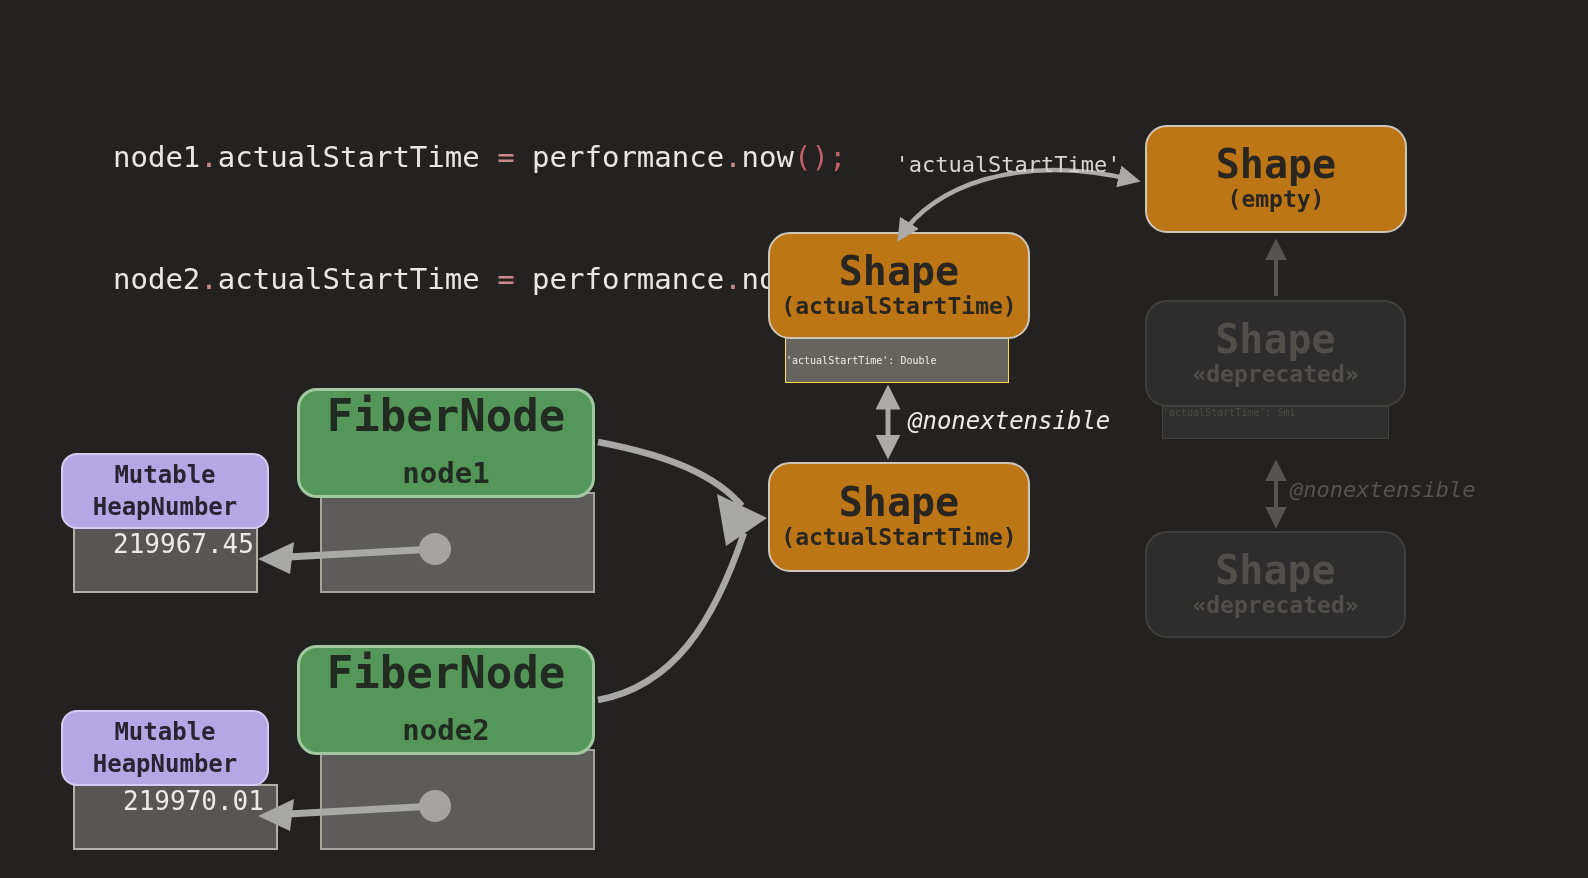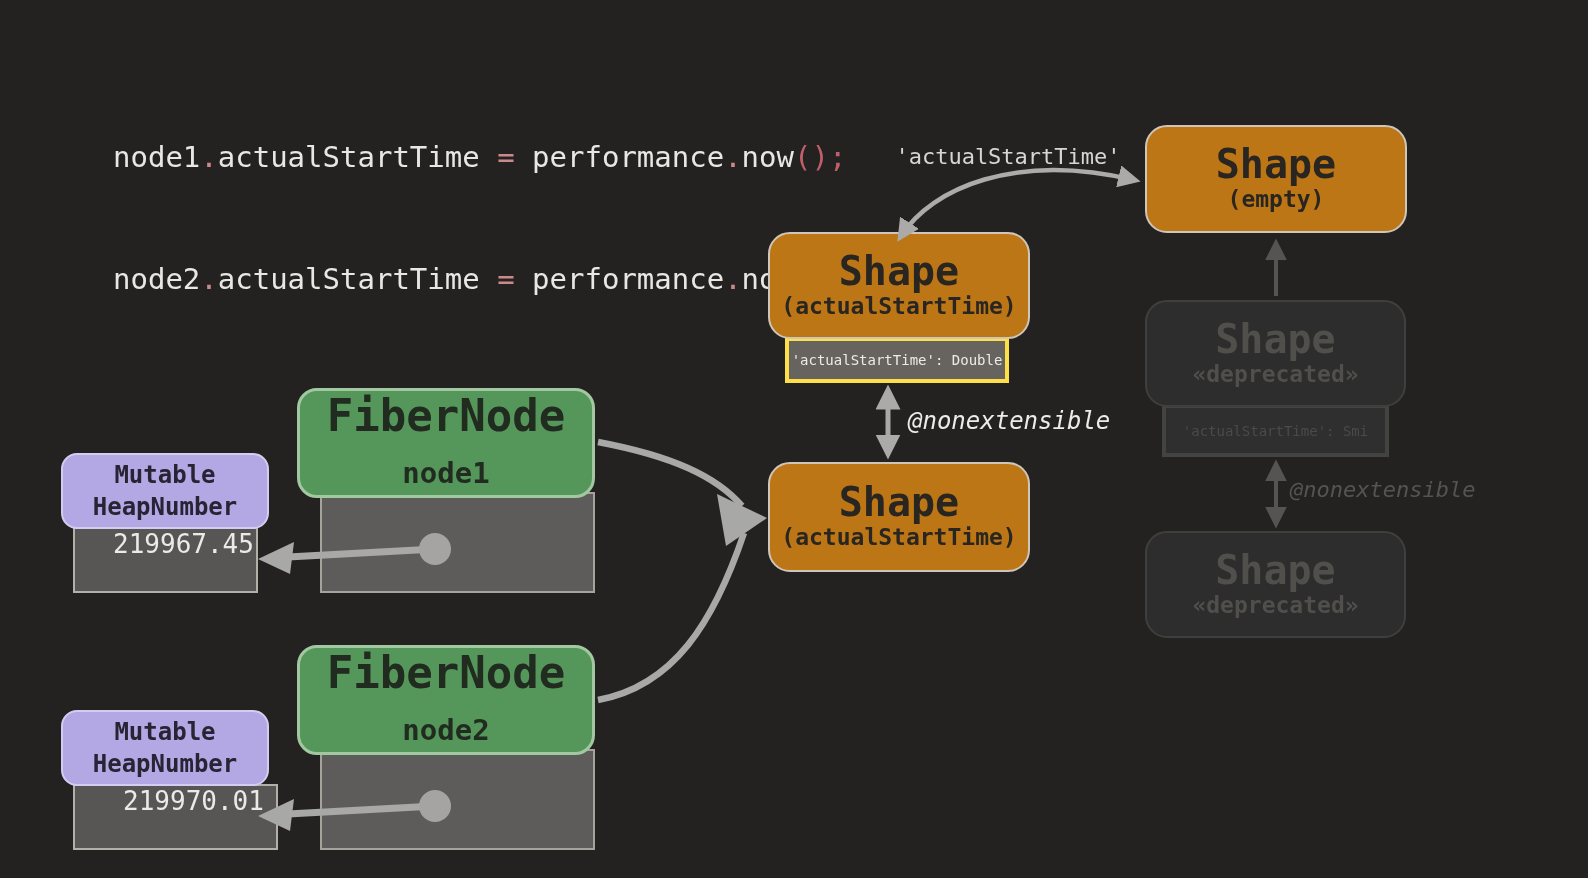--- a/index.html
+++ b/index.html
@@ -146,7 +146,7 @@
     <div class="plab">HeapNumber</div>
   </div>
 
-  <div class="edge-label" style="left:893px;top:144px;width:230px;text-align:center">'actualStartTime'</div>
+  <div class="edge-label" style="left:893px;top:152px;width:230px;text-align:center">'actualStartTime'</div>
   <div class="edge-label bright-it" style="left:908px;top:407px">@nonextensible</div>
   <div class="edge-label dim-it" style="left:1290px;top:477px">@nonextensible</div>
 

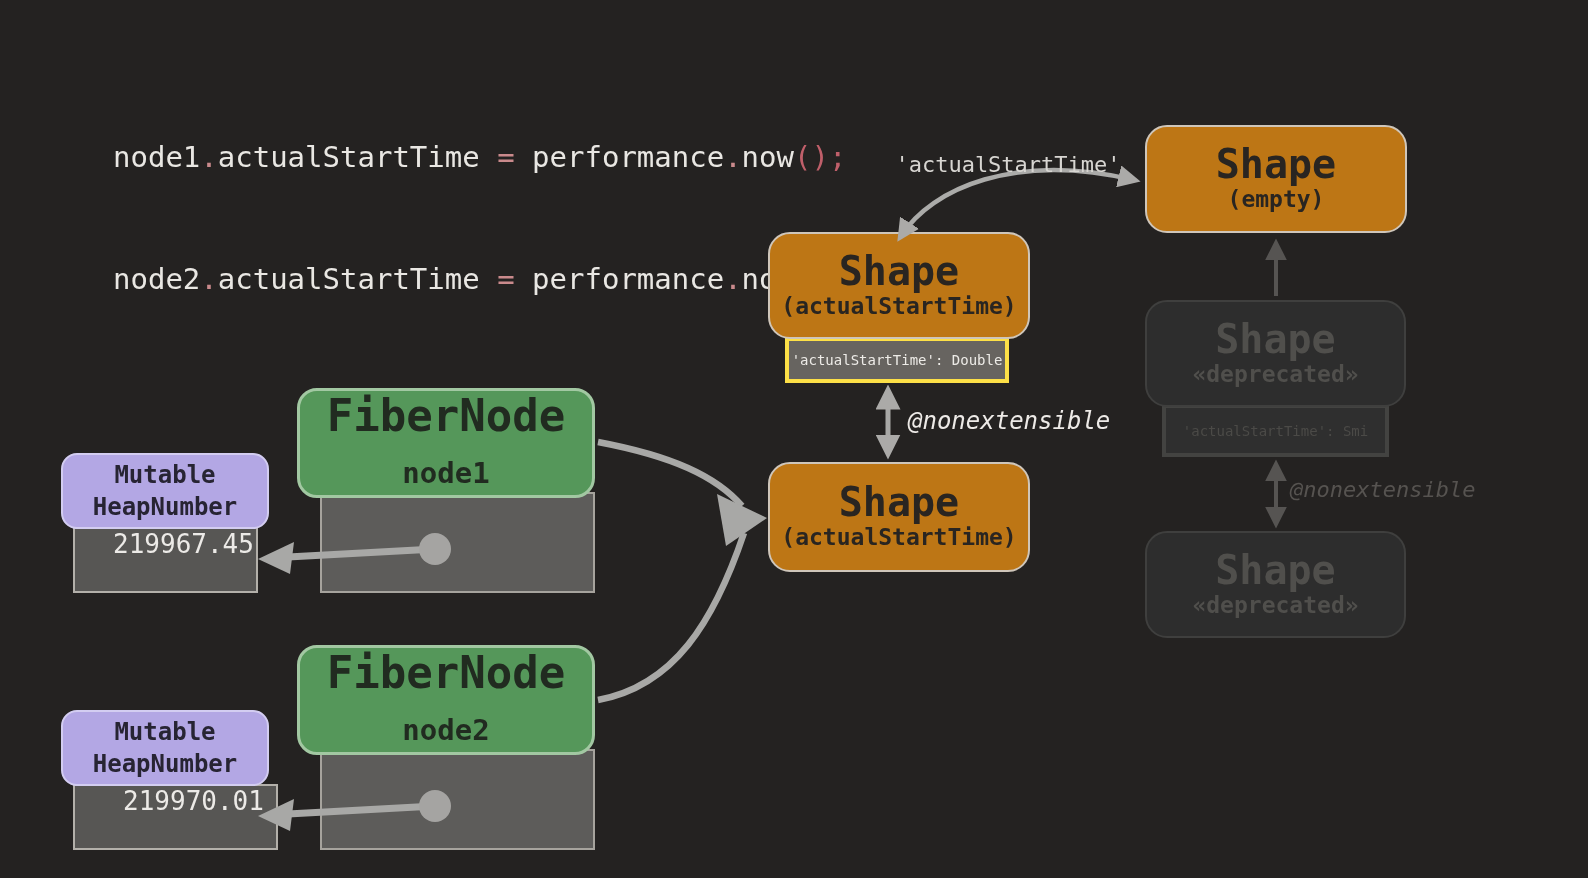--- a/index.html
+++ b/index.html
@@ -36,8 +36,8 @@
     display:flex;justify-content:center;font-size:26px;color:#eceae7;padding-left:36px;
   }
   .slot{
-    position:absolute;background:#676460;border:4px solid #fde047;z-index:1;box-sizing:border-box;
-    display:flex;align-items:center;justify-content:center;font-size:14px;color:#edebe7;
+    position:absolute;background:#676460;border:1px solid #fde047;z-index:1;box-sizing:border-box;
+    display:flex;align-items:center;justify-content:flex-start;font-size:10px;color:#edebe7;
   }
   .slot.dim{background:#2f2f2f;border-color:#434341;color:#4b4a47;}
   

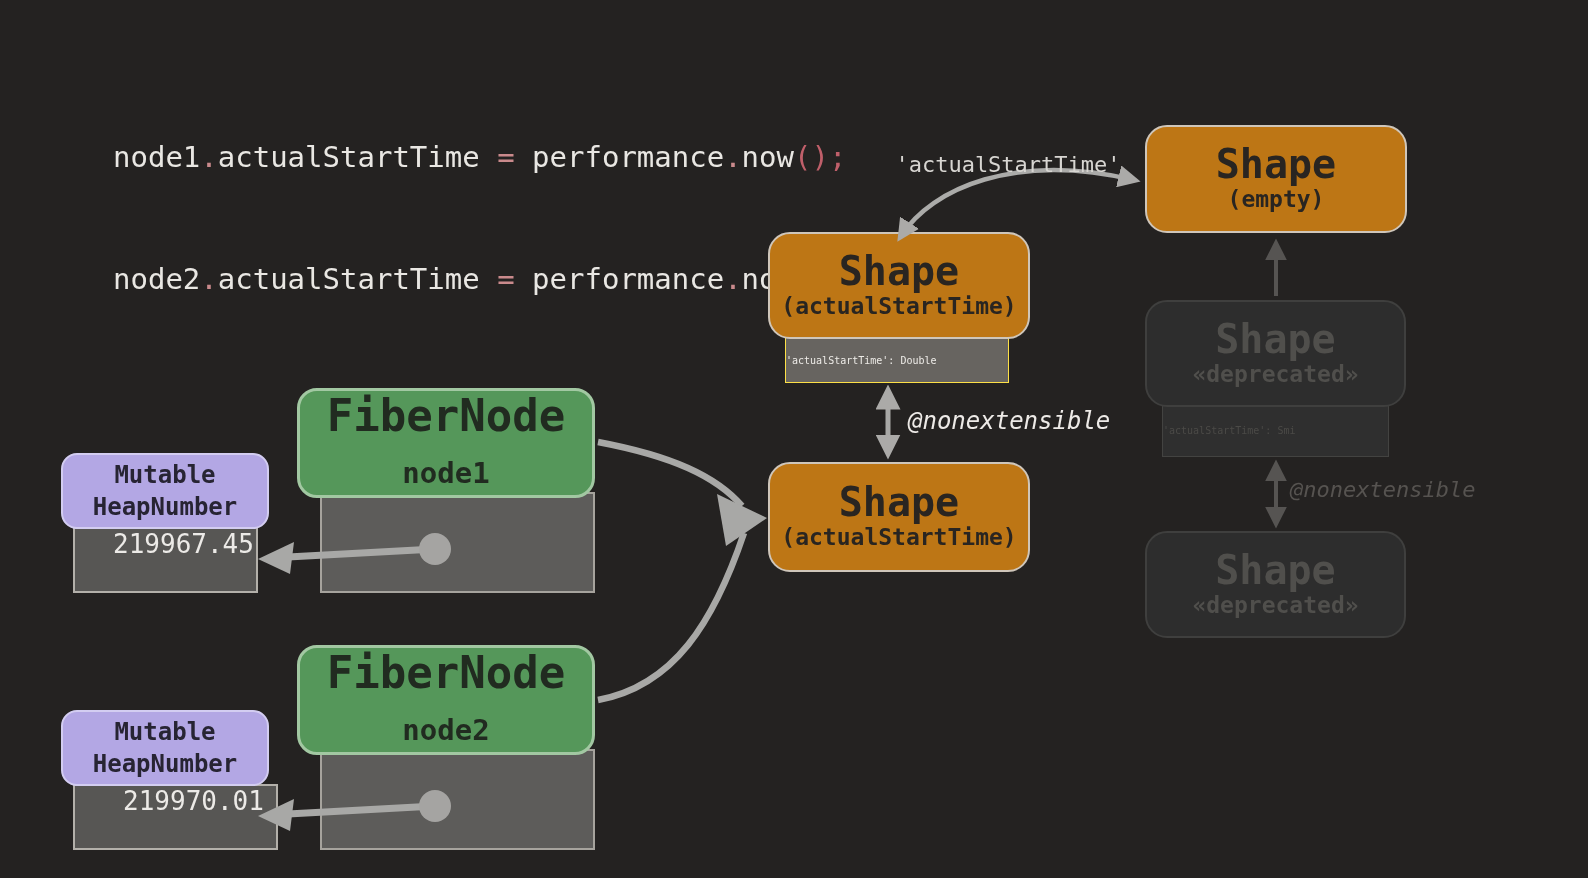--- a/index.html
+++ b/index.html
@@ -105,7 +105,7 @@
     <div class="sub">(actualStartTime)</div>
   </div>
 
-  <div class="slot dim" style="left:1162px;top:404px;width:227px;height:53px">
+  <div class="slot dim" style="left:1162px;top:386px;width:227px;height:53px">
     <span>'actualStartTime': Smi</span>
   </div>
   <div class="box deprecated" style="left:1145px;top:300px;width:261px;height:107px">

